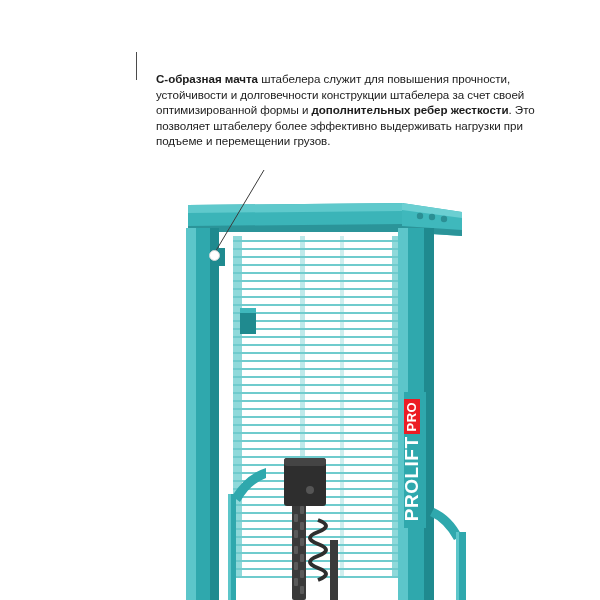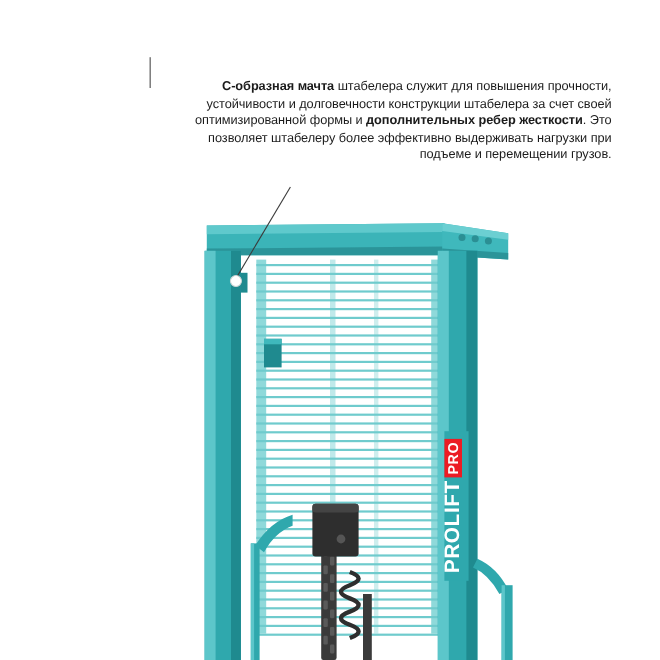--- a/index.html
+++ b/index.html
@@ -45,7 +45,6 @@
     line-height: 15.6px;
     color: #1b1b1b;
     letter-spacing: -0.05px;
-    text-align: right;
   }
 
   

